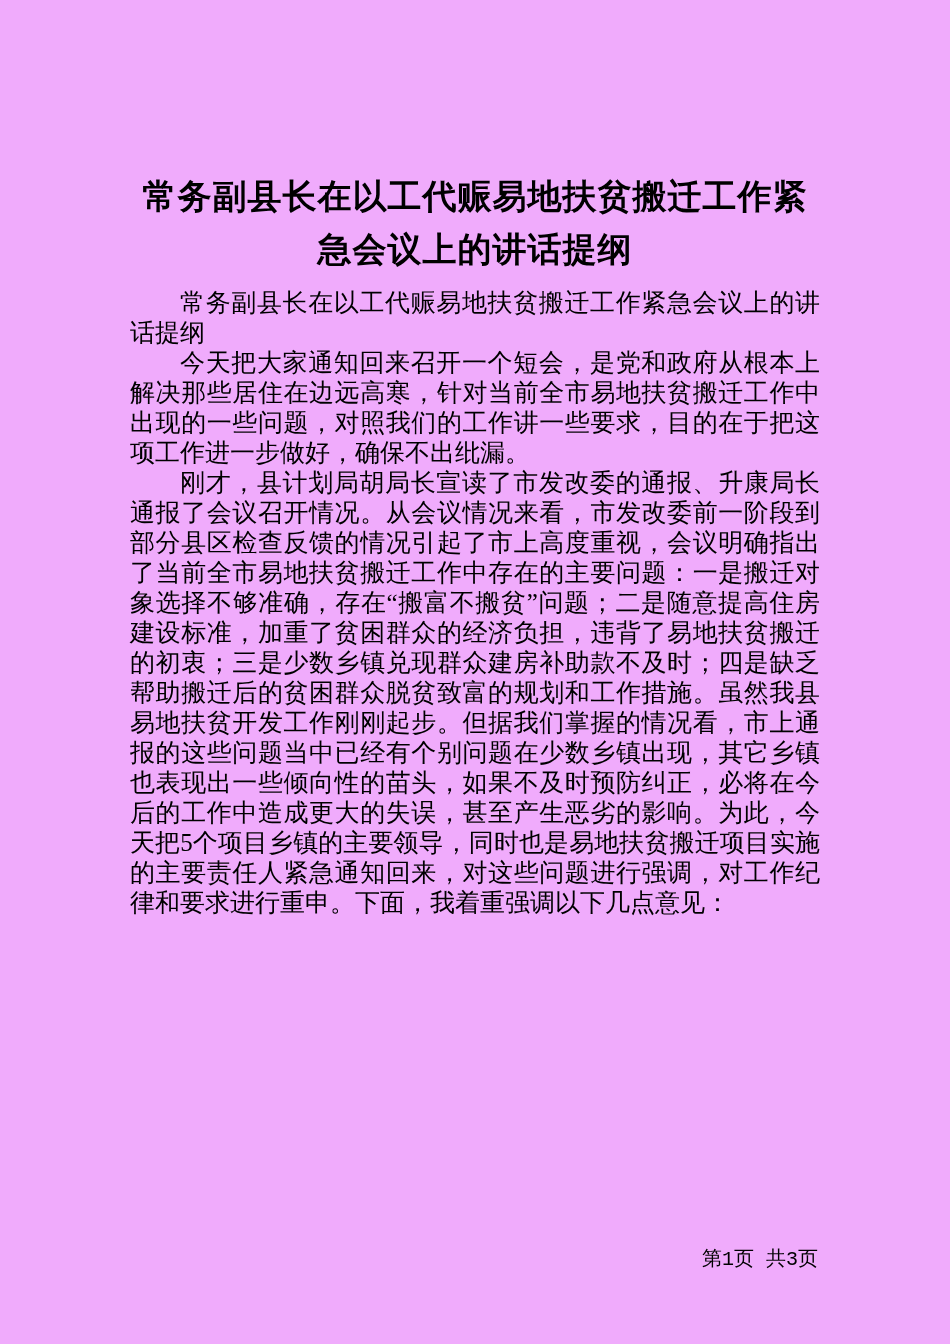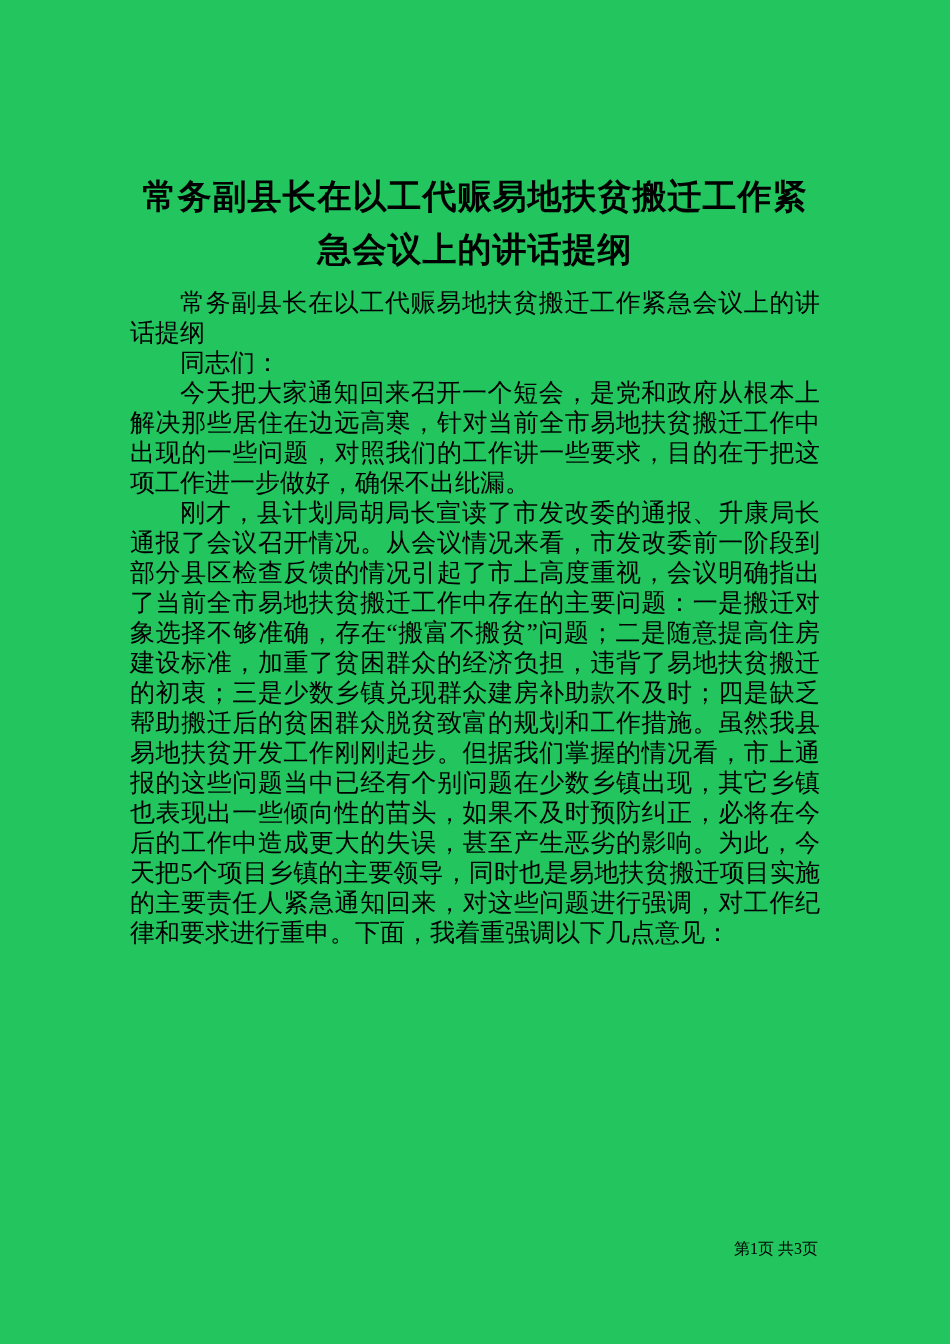--- a/index.html
+++ b/index.html
@@ -13,7 +13,7 @@
     position: relative;
     width: 950px;
     height: 1344px;
-    background: #22c55e;
+    background: #f0abfc;
     overflow: hidden;
     padding: 170px 130px 0 130px;
   }

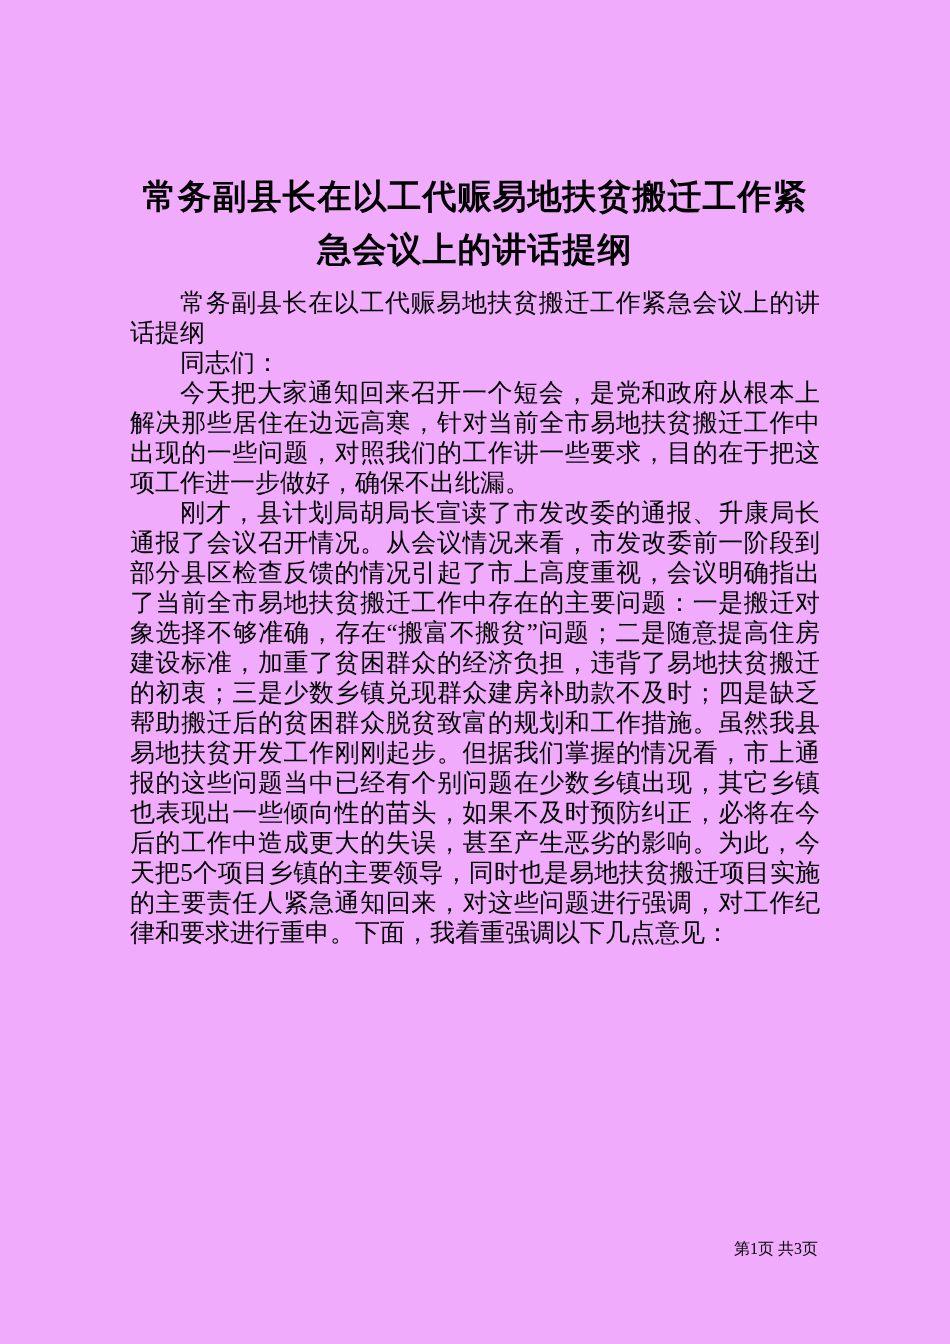--- a/index.html
+++ b/index.html
@@ -52,7 +52,6 @@
 
   <div class="doc-body">
     <p class="para">常务副县长在以工代赈易地扶贫搬迁工作紧急会议上的讲话提纲</p>
-    <p class="para">同志们：</p>
     <p class="para">今天把大家通知回来召开一个短会，是党和政府从根本上解决那些居住在边远高寒，针对当前全市易地扶贫搬迁工作中出现的一些问题，对照我们的工作讲一些要求，目的在于把这项工作进一步做好，确保不出纰漏。</p>
     <p class="para">刚才，县计划局胡局长宣读了市发改委的通报、升康局长通报了会议召开情况。从会议情况来看，市发改委前一阶段到部分县区检查反馈的情况引起了市上高度重视，会议明确指出了当前全市易地扶贫搬迁工作中存在的主要问题：一是搬迁对象选择不够准确，存在“搬富不搬贫”问题；二是随意提高住房建设标准，加重了贫困群众的经济负担，违背了易地扶贫搬迁的初衷；三是少数乡镇兑现群众建房补助款不及时；四是缺乏帮助搬迁后的贫困群众脱贫致富的规划和工作措施。虽然我县易地扶贫开发工作刚刚起步。但据我们掌握的情况看，市上通报的这些问题当中已经有个别问题在少数乡镇出现，其它乡镇也表现出一些倾向性的苗头，如果不及时预防纠正，必将在今后的工作中造成更大的失误，甚至产生恶劣的影响。为此，今天把5个项目乡镇的主要领导，同时也是易地扶贫搬迁项目实施的主要责任人紧急通知回来，对这些问题进行强调，对工作纪律和要求进行重申。下面，我着重强调以下几点意见：</p>
   </div>

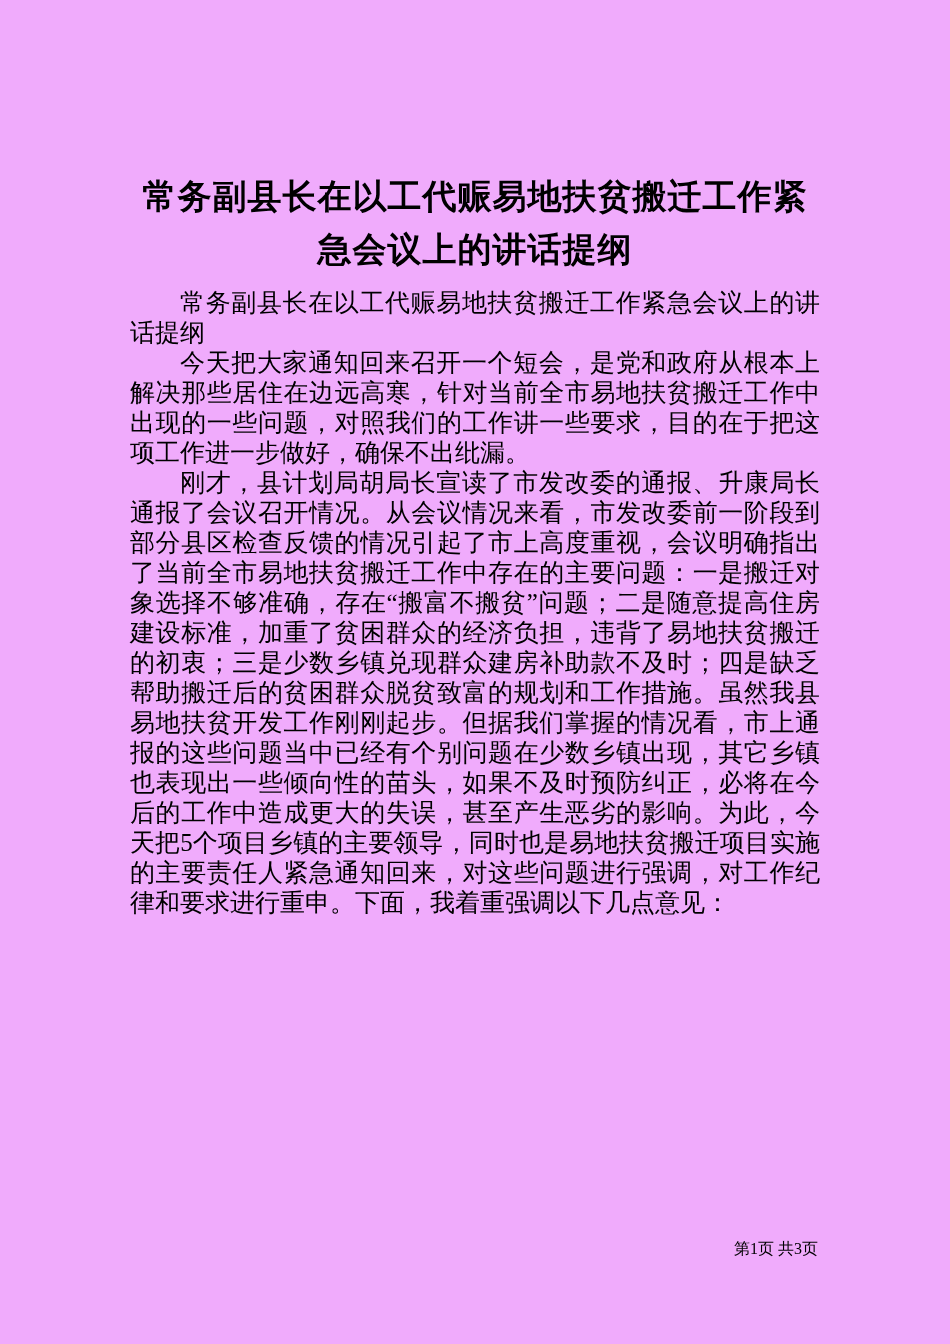--- a/index.html
+++ b/index.html
@@ -38,9 +38,10 @@
   .doc-footer {
     position: absolute;
     right: 132px;
-    bottom: 84px;
-    font-size: 16px;
+    bottom: 72px;
+    font-size: 20px;
     color: #000;
+    font-family: Liberation Mono, monospace;
   }
 </style>
 </head>

